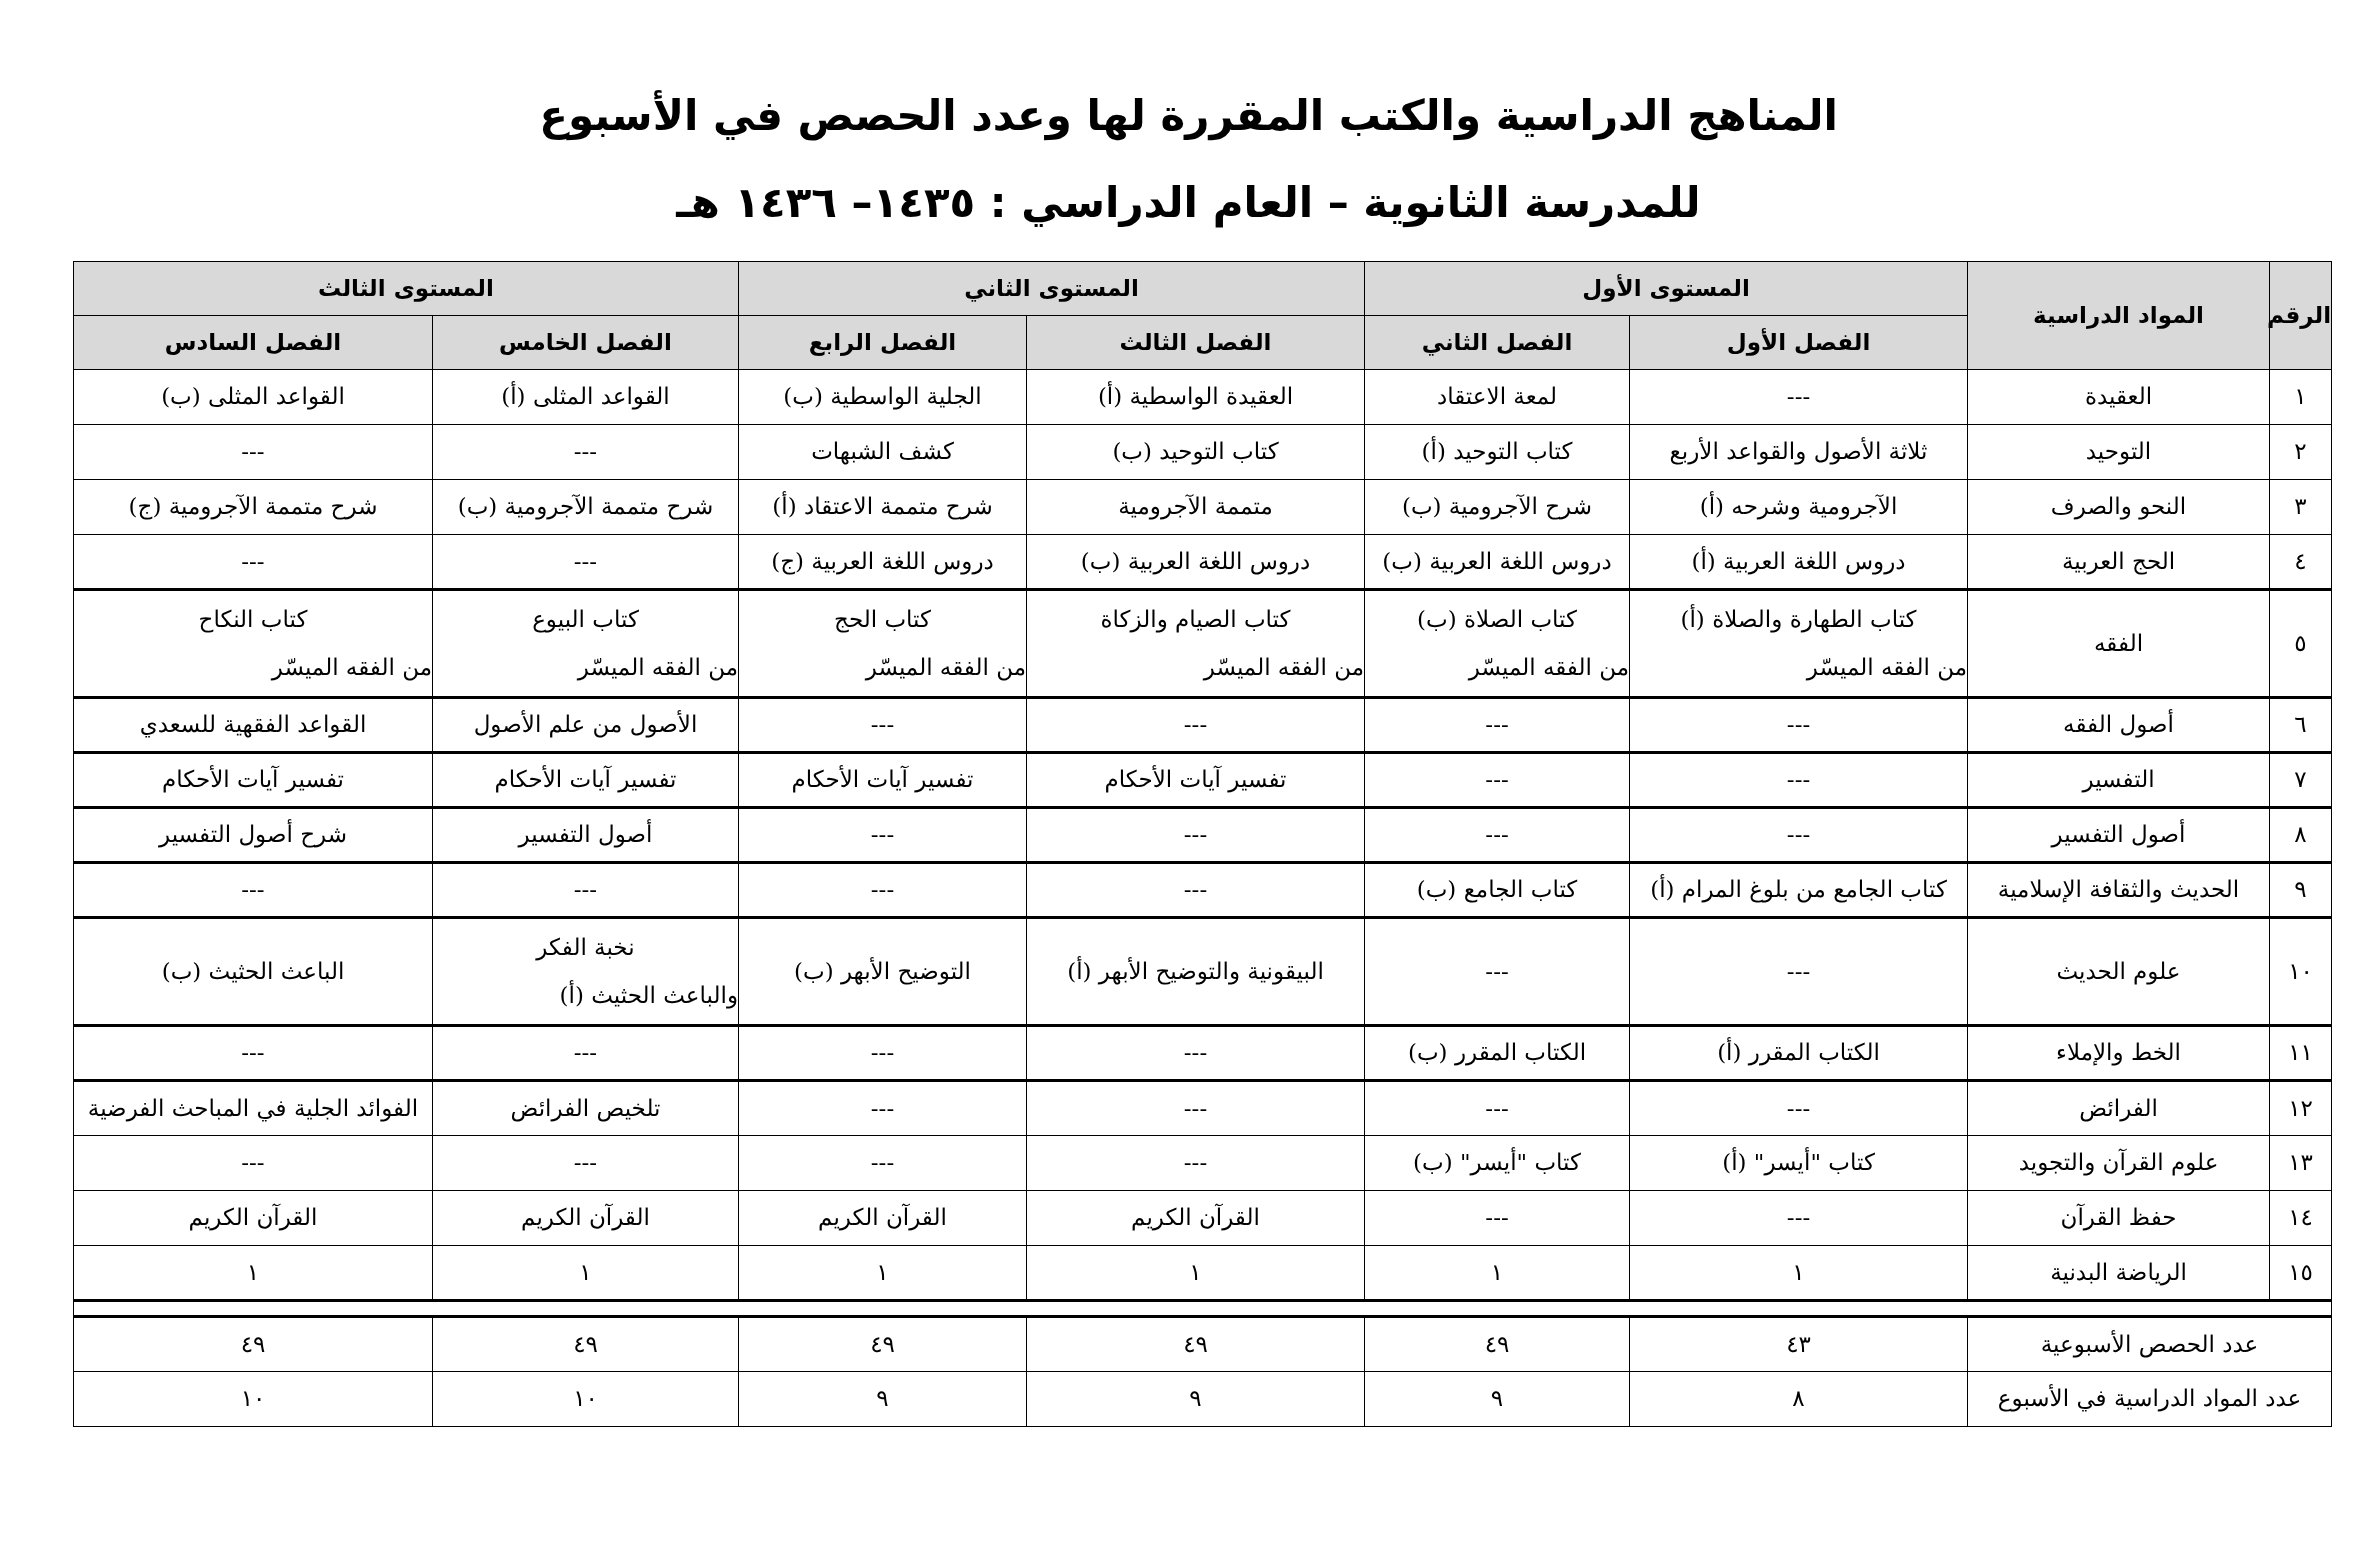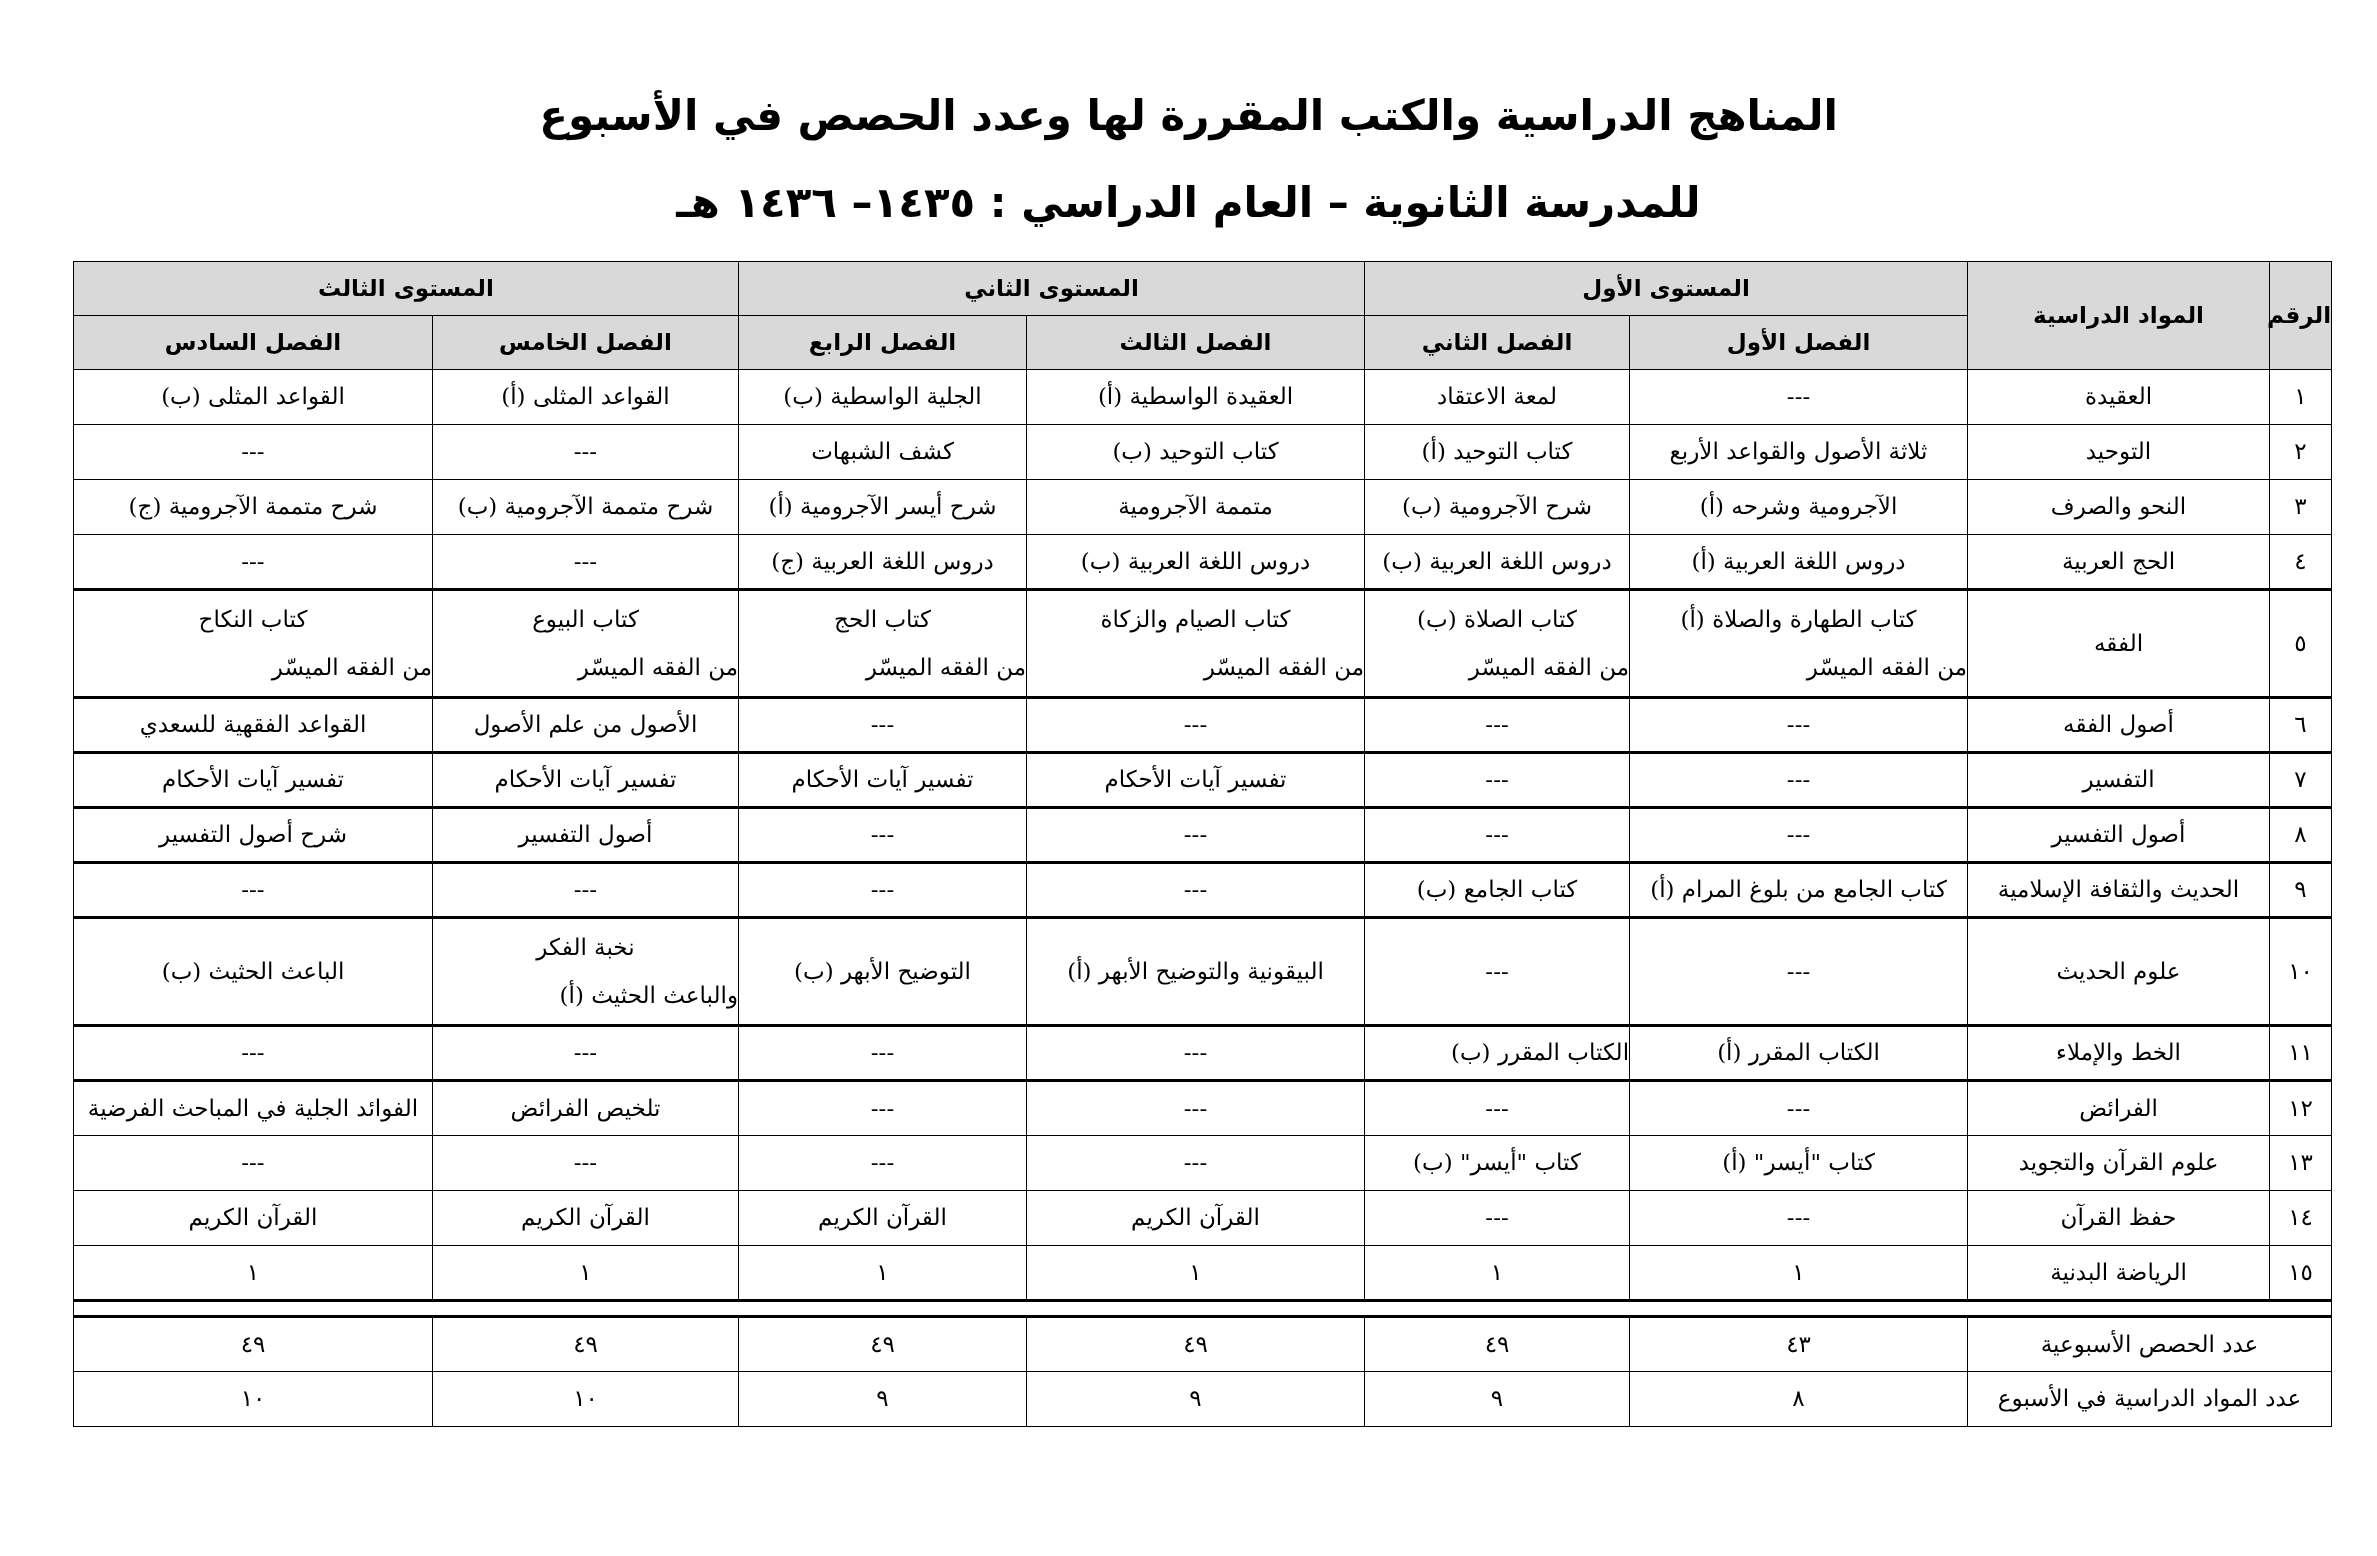--- a/index.html
+++ b/index.html
@@ -113,7 +113,7 @@
           <span class="l1" style="display: block;">متممة الآجرومية</span>
         </td>
         <td>
-          <span class="l1" style="display: block;">شرح أيسر الآجرومية (أ)</span>
+          <span class="l1" style="display: block;">شرح متممة الاعتقاد (أ)</span>
         </td>
         <td>
           <span class="l1" style="display: block;">شرح متممة الآجرومية (ب)</span>

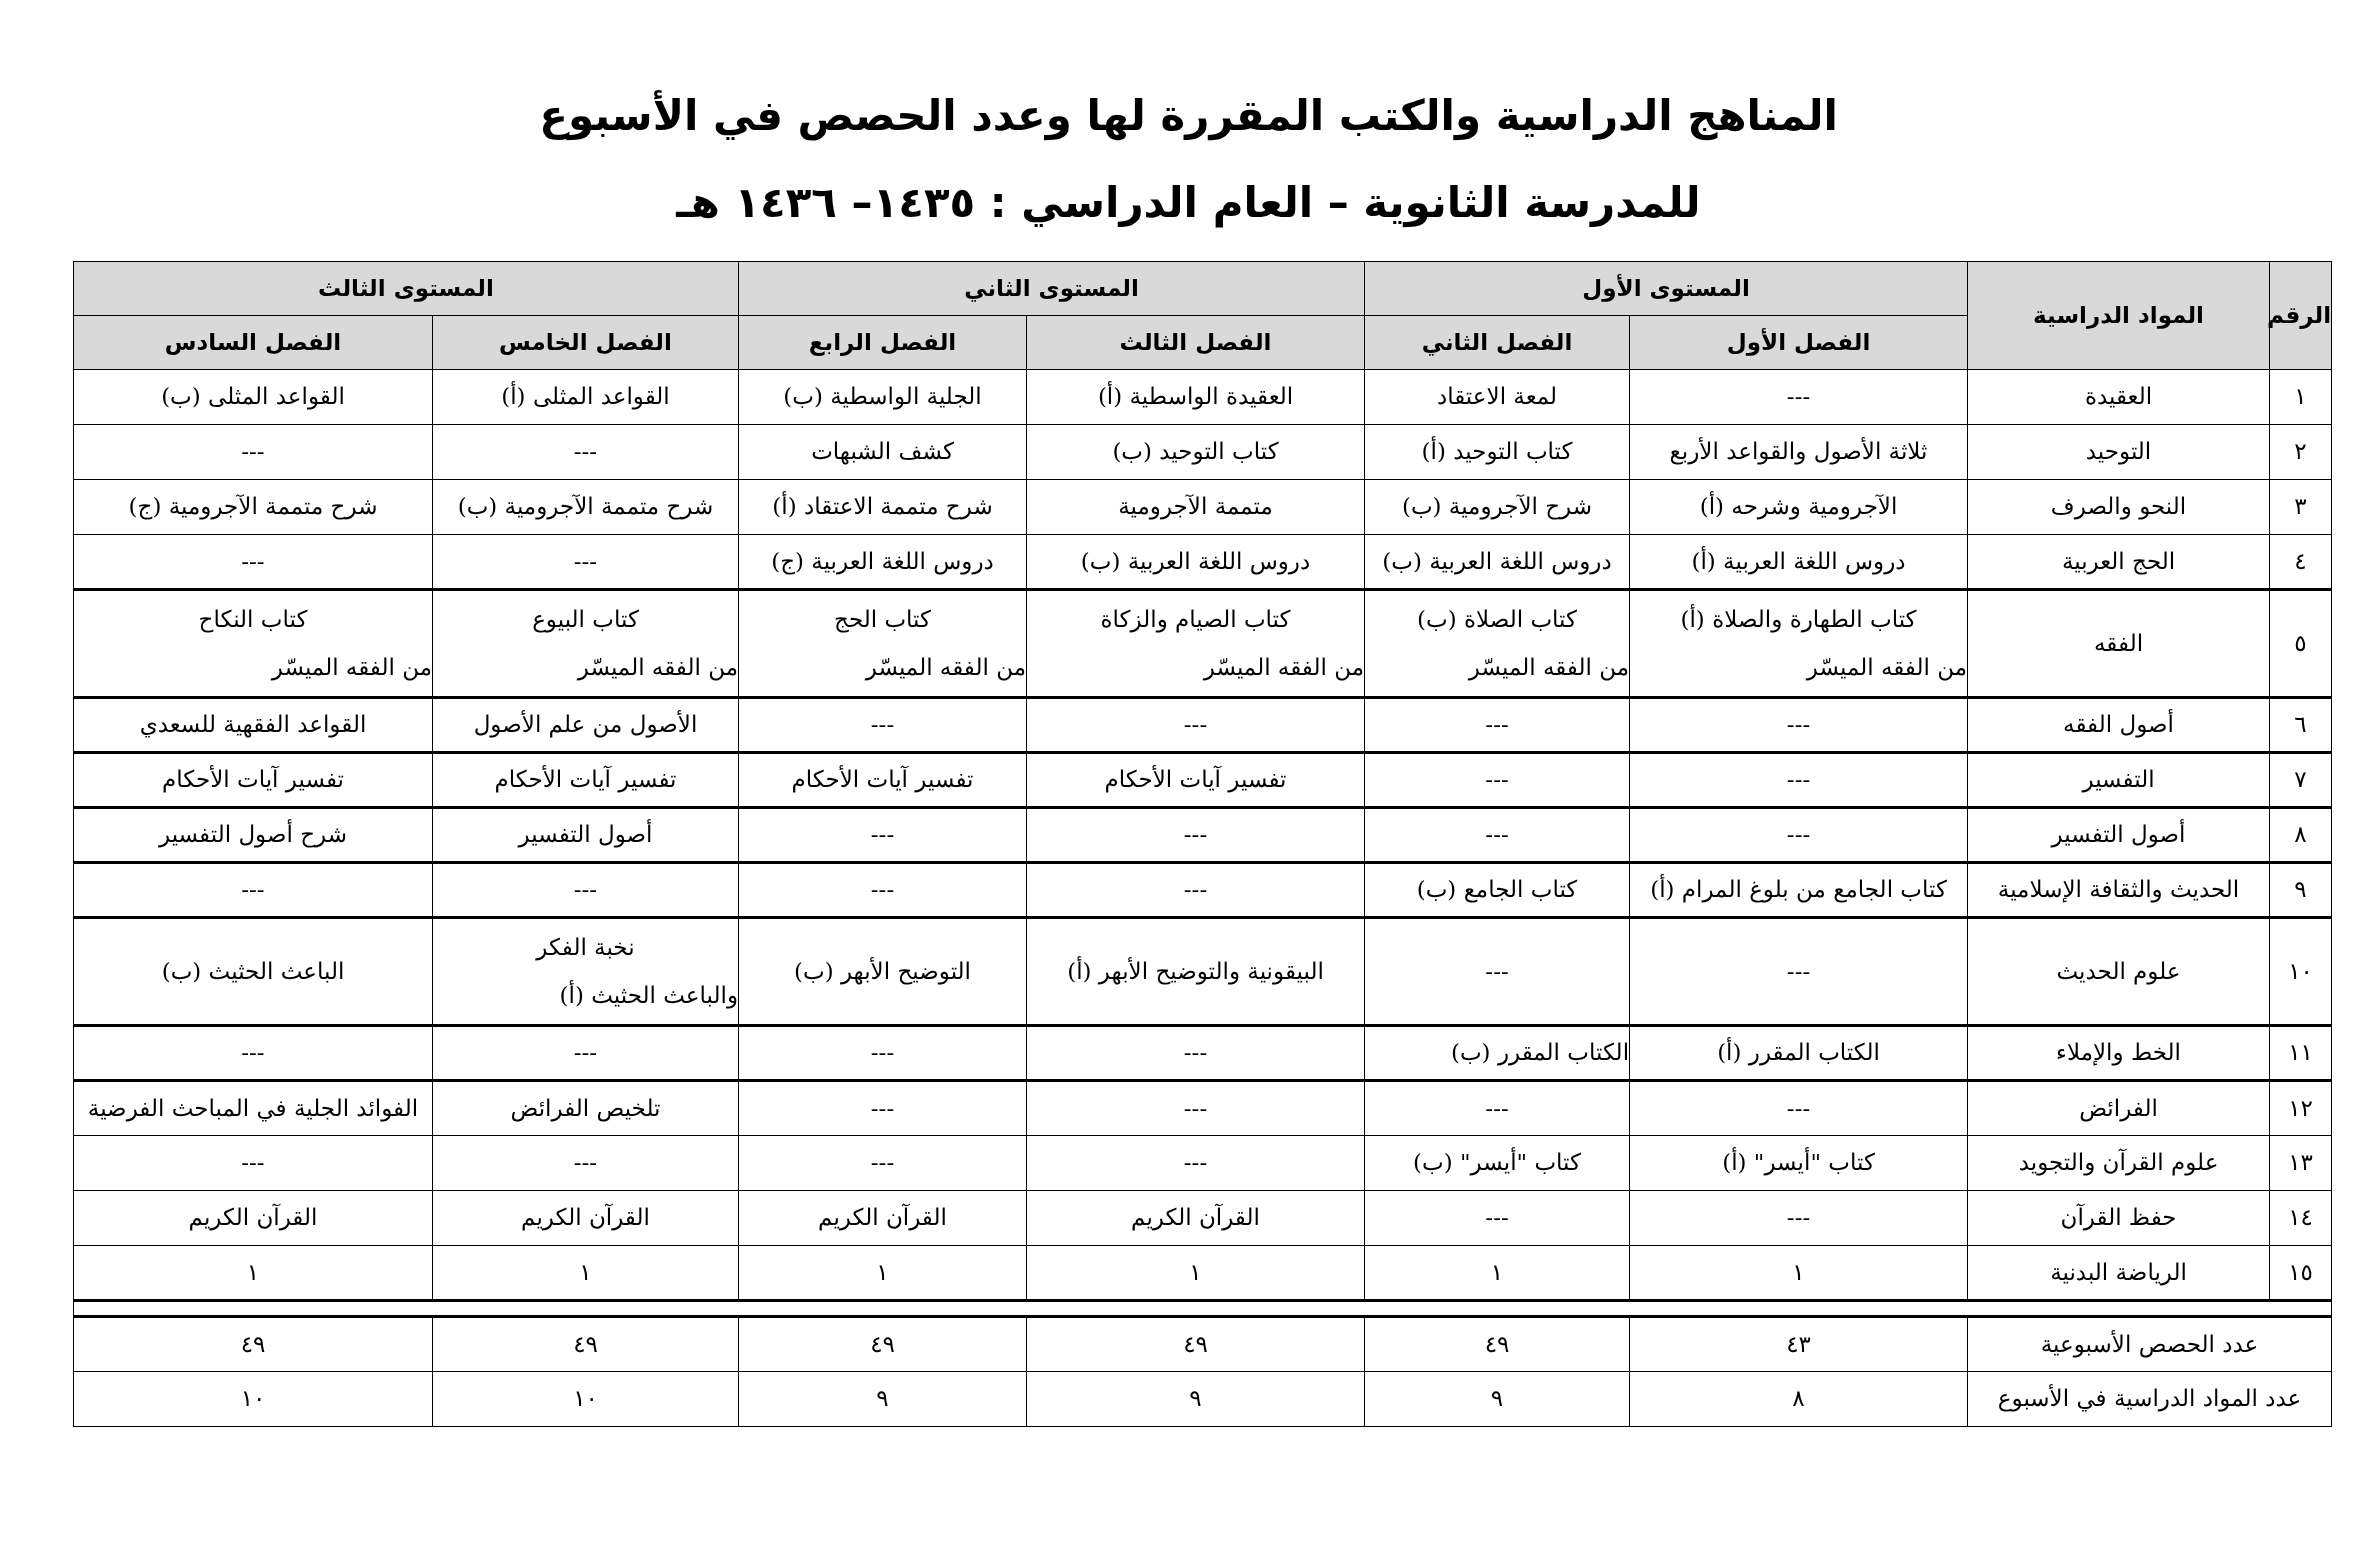--- a/index.html
+++ b/index.html
@@ -290,7 +290,7 @@
           <span class="l1" style="display: block;">الكتاب المقرر (أ)</span>
         </td>
         <td>
-          <span class="l1" style="display: block; text-align: right;">الكتاب المقرر (ب)</span>
+          <span class="l1" style="display: block;">الكتاب المقرر (ب)</span>
         </td>
         <td>
           <span class="l1" style="display: block;">---</span>

